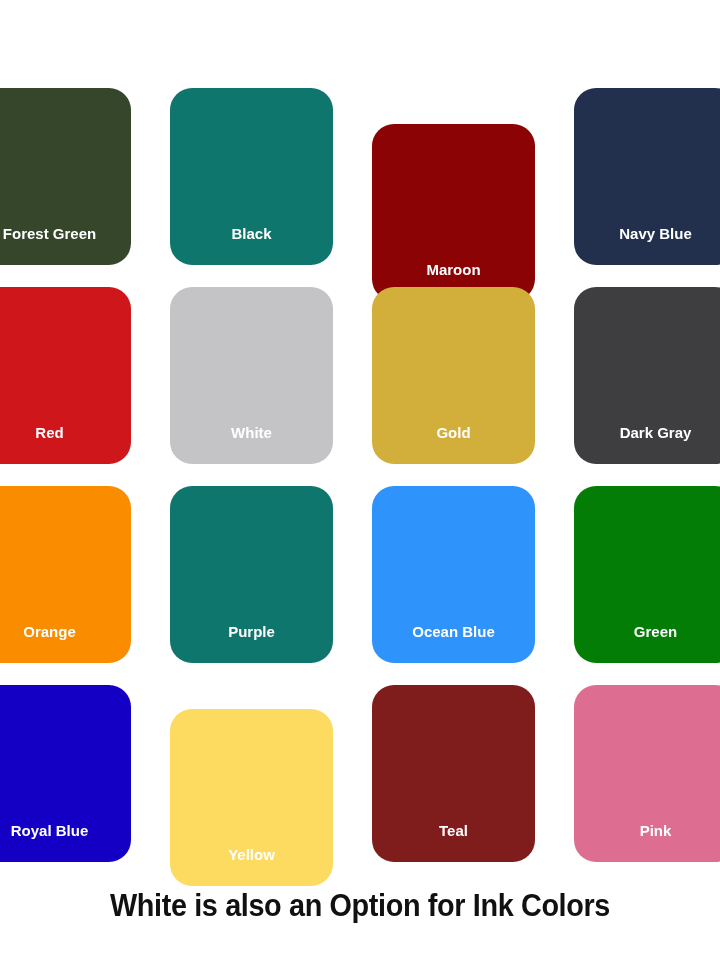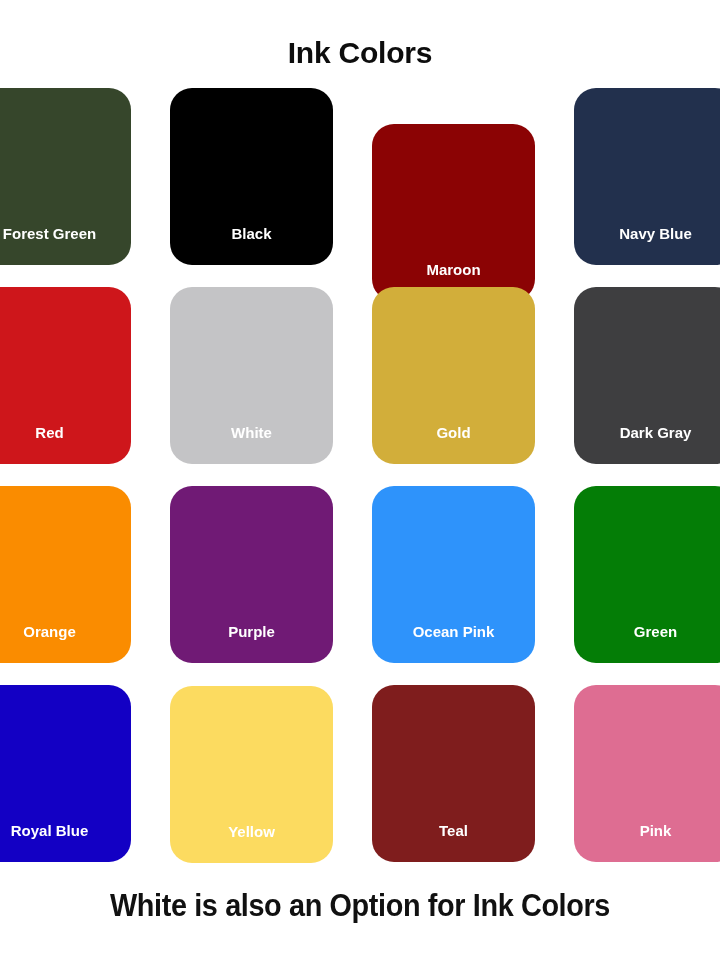--- a/index.html
+++ b/index.html
@@ -90,7 +90,6 @@
 
 <div class="page">
 
-  <div class="title">Ink Colors</div>
 
   <div class="grid">
       <div class="swatch" style="left: 0px; top: 0px; background: rgb(54, 70, 43);">

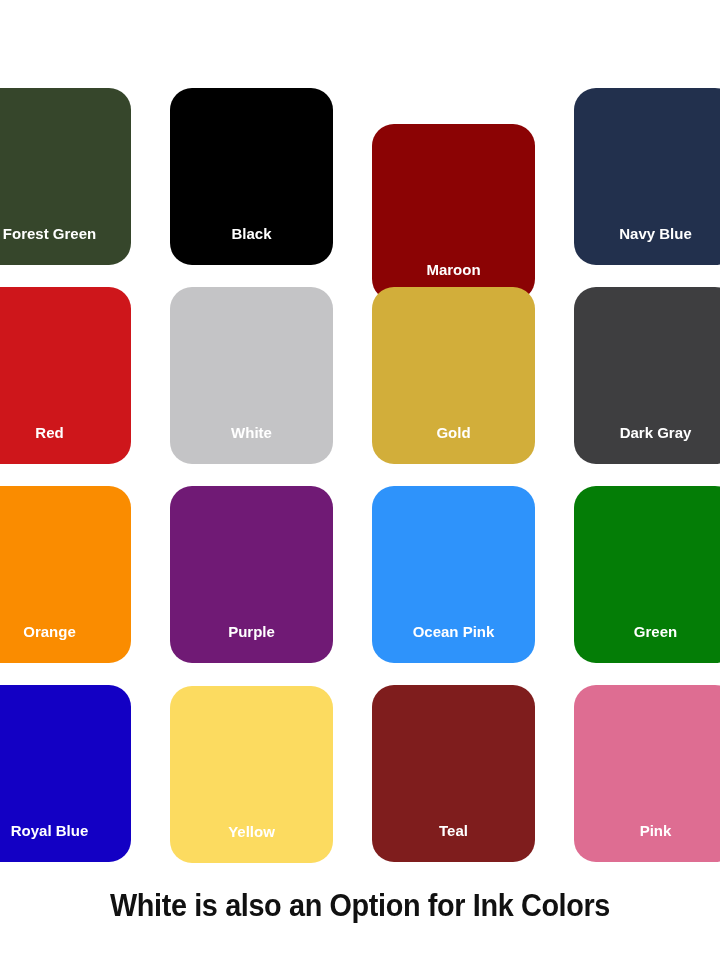--- a/index.html
+++ b/index.html
@@ -95,7 +95,7 @@
       <div class="swatch" style="left: 0px; top: 0px; background: rgb(54, 70, 43);">
         <div class="swatch-label" style="color: rgb(255, 255, 255);">Forest Green</div>
       </div>
-      <div class="swatch" style="left: 202px; top: 0px; background: #000000;">
+      <div class="swatch" style="left: 202px; top: 0px; background: #0f766e;">
         <div class="swatch-label" style="color: rgb(255, 255, 255);">Black</div>
       </div>
       <div class="swatch" style="left: 404px; top: 0px; background: rgb(139, 3, 4); margin-top: 36px;">

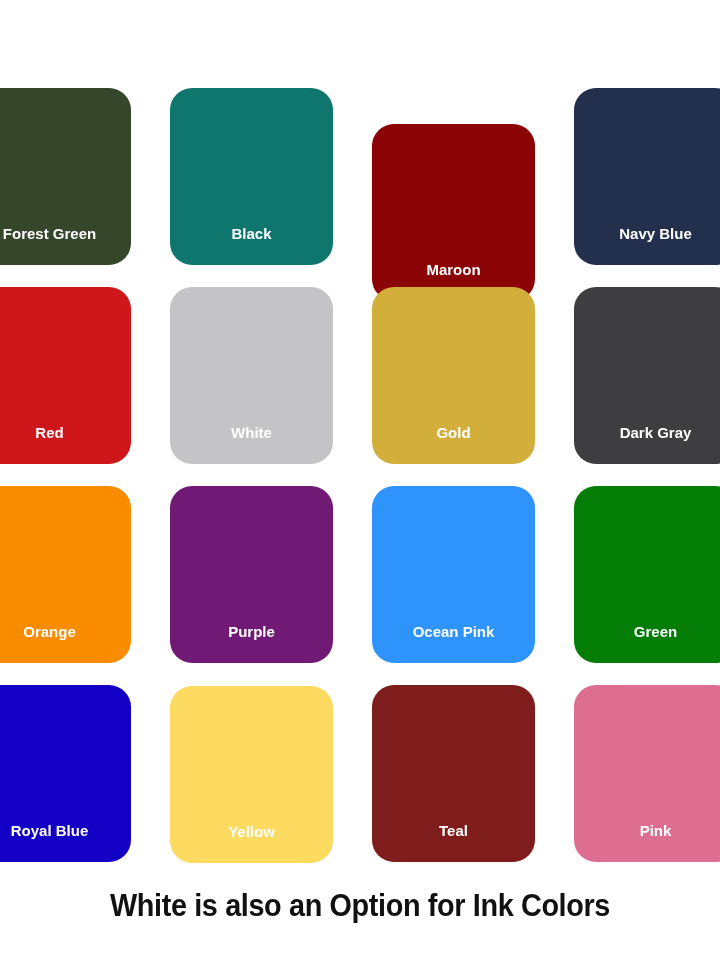--- a/index.html
+++ b/index.html
@@ -119,7 +119,7 @@
       <div class="swatch" style="left: 0px; top: 398px; background: rgb(250, 140, 0);">
         <div class="swatch-label" style="color: rgb(255, 255, 255);">Orange</div>
       </div>
-      <div class="swatch" style="left: 202px; top: 398px; background: #701a75;">
+      <div class="swatch" style="left: 202px; top: 398px; background: #0f766e;">
         <div class="swatch-label" style="color: rgb(255, 255, 255);">Purple</div>
       </div>
       <div class="swatch" style="left: 404px; top: 398px; background: rgb(46, 147, 251);">

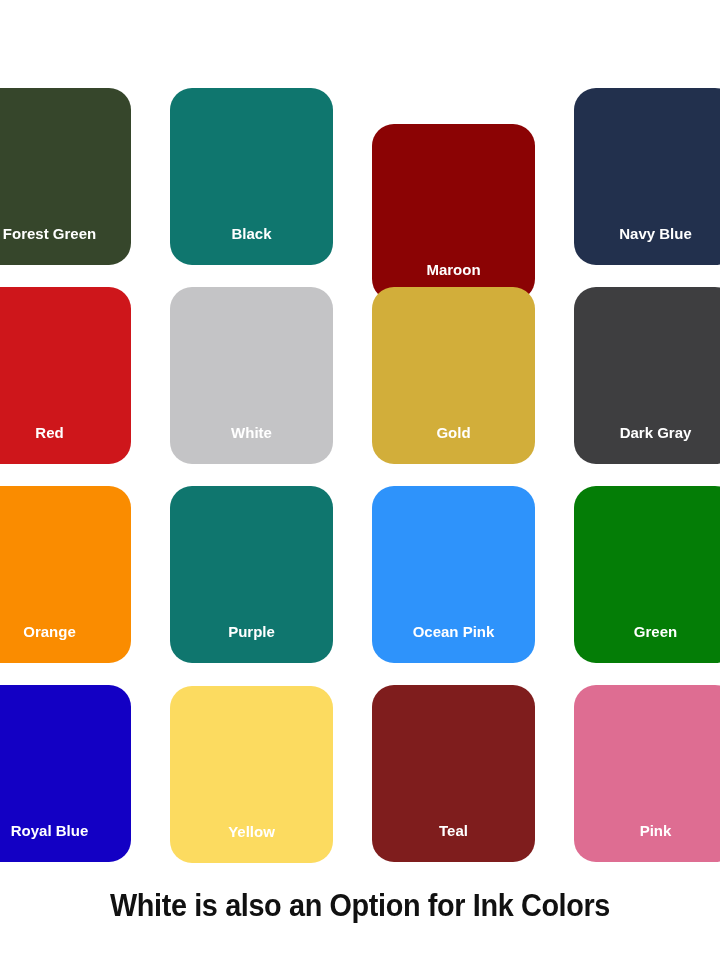--- a/index.html
+++ b/index.html
@@ -123,7 +123,7 @@
         <div class="swatch-label" style="color: rgb(255, 255, 255);">Purple</div>
       </div>
       <div class="swatch" style="left: 404px; top: 398px; background: rgb(46, 147, 251);">
-        <div class="swatch-label" style="color: rgb(255, 255, 255);">Ocean Pink</div>
+        <div class="swatch-label" style="color: rgb(255, 255, 255);">Ocean Blue</div>
       </div>
       <div class="swatch" style="left: 606px; top: 398px; background: rgb(4, 125, 6);">
         <div class="swatch-label" style="color: rgb(255, 255, 255);">Green</div>

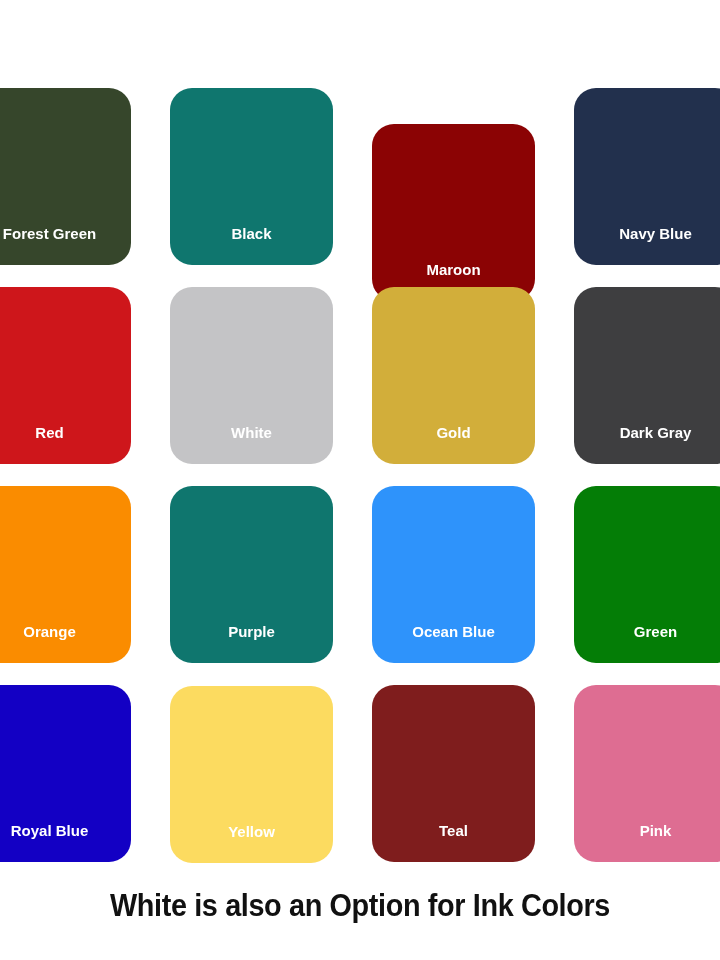--- a/index.html
+++ b/index.html
@@ -131,7 +131,7 @@
       <div class="swatch" style="left: 0px; top: 597px; background: rgb(19, 0, 196);">
         <div class="swatch-label" style="color: rgb(255, 255, 255);">Royal Blue</div>
       </div>
-      <div class="swatch" style="left: 202px; top: 598px; background: rgb(252, 219, 96); padding-left: 46px;">
+      <div class="swatch" style="left: 202px; top: 621px; background: rgb(252, 219, 96); padding-left: 46px;">
         <div class="swatch-label" style="color: rgb(255, 255, 255);">Yellow</div>
       </div>
       <div class="swatch" style="left: 404px; top: 597px; background: #7f1d1d;">

